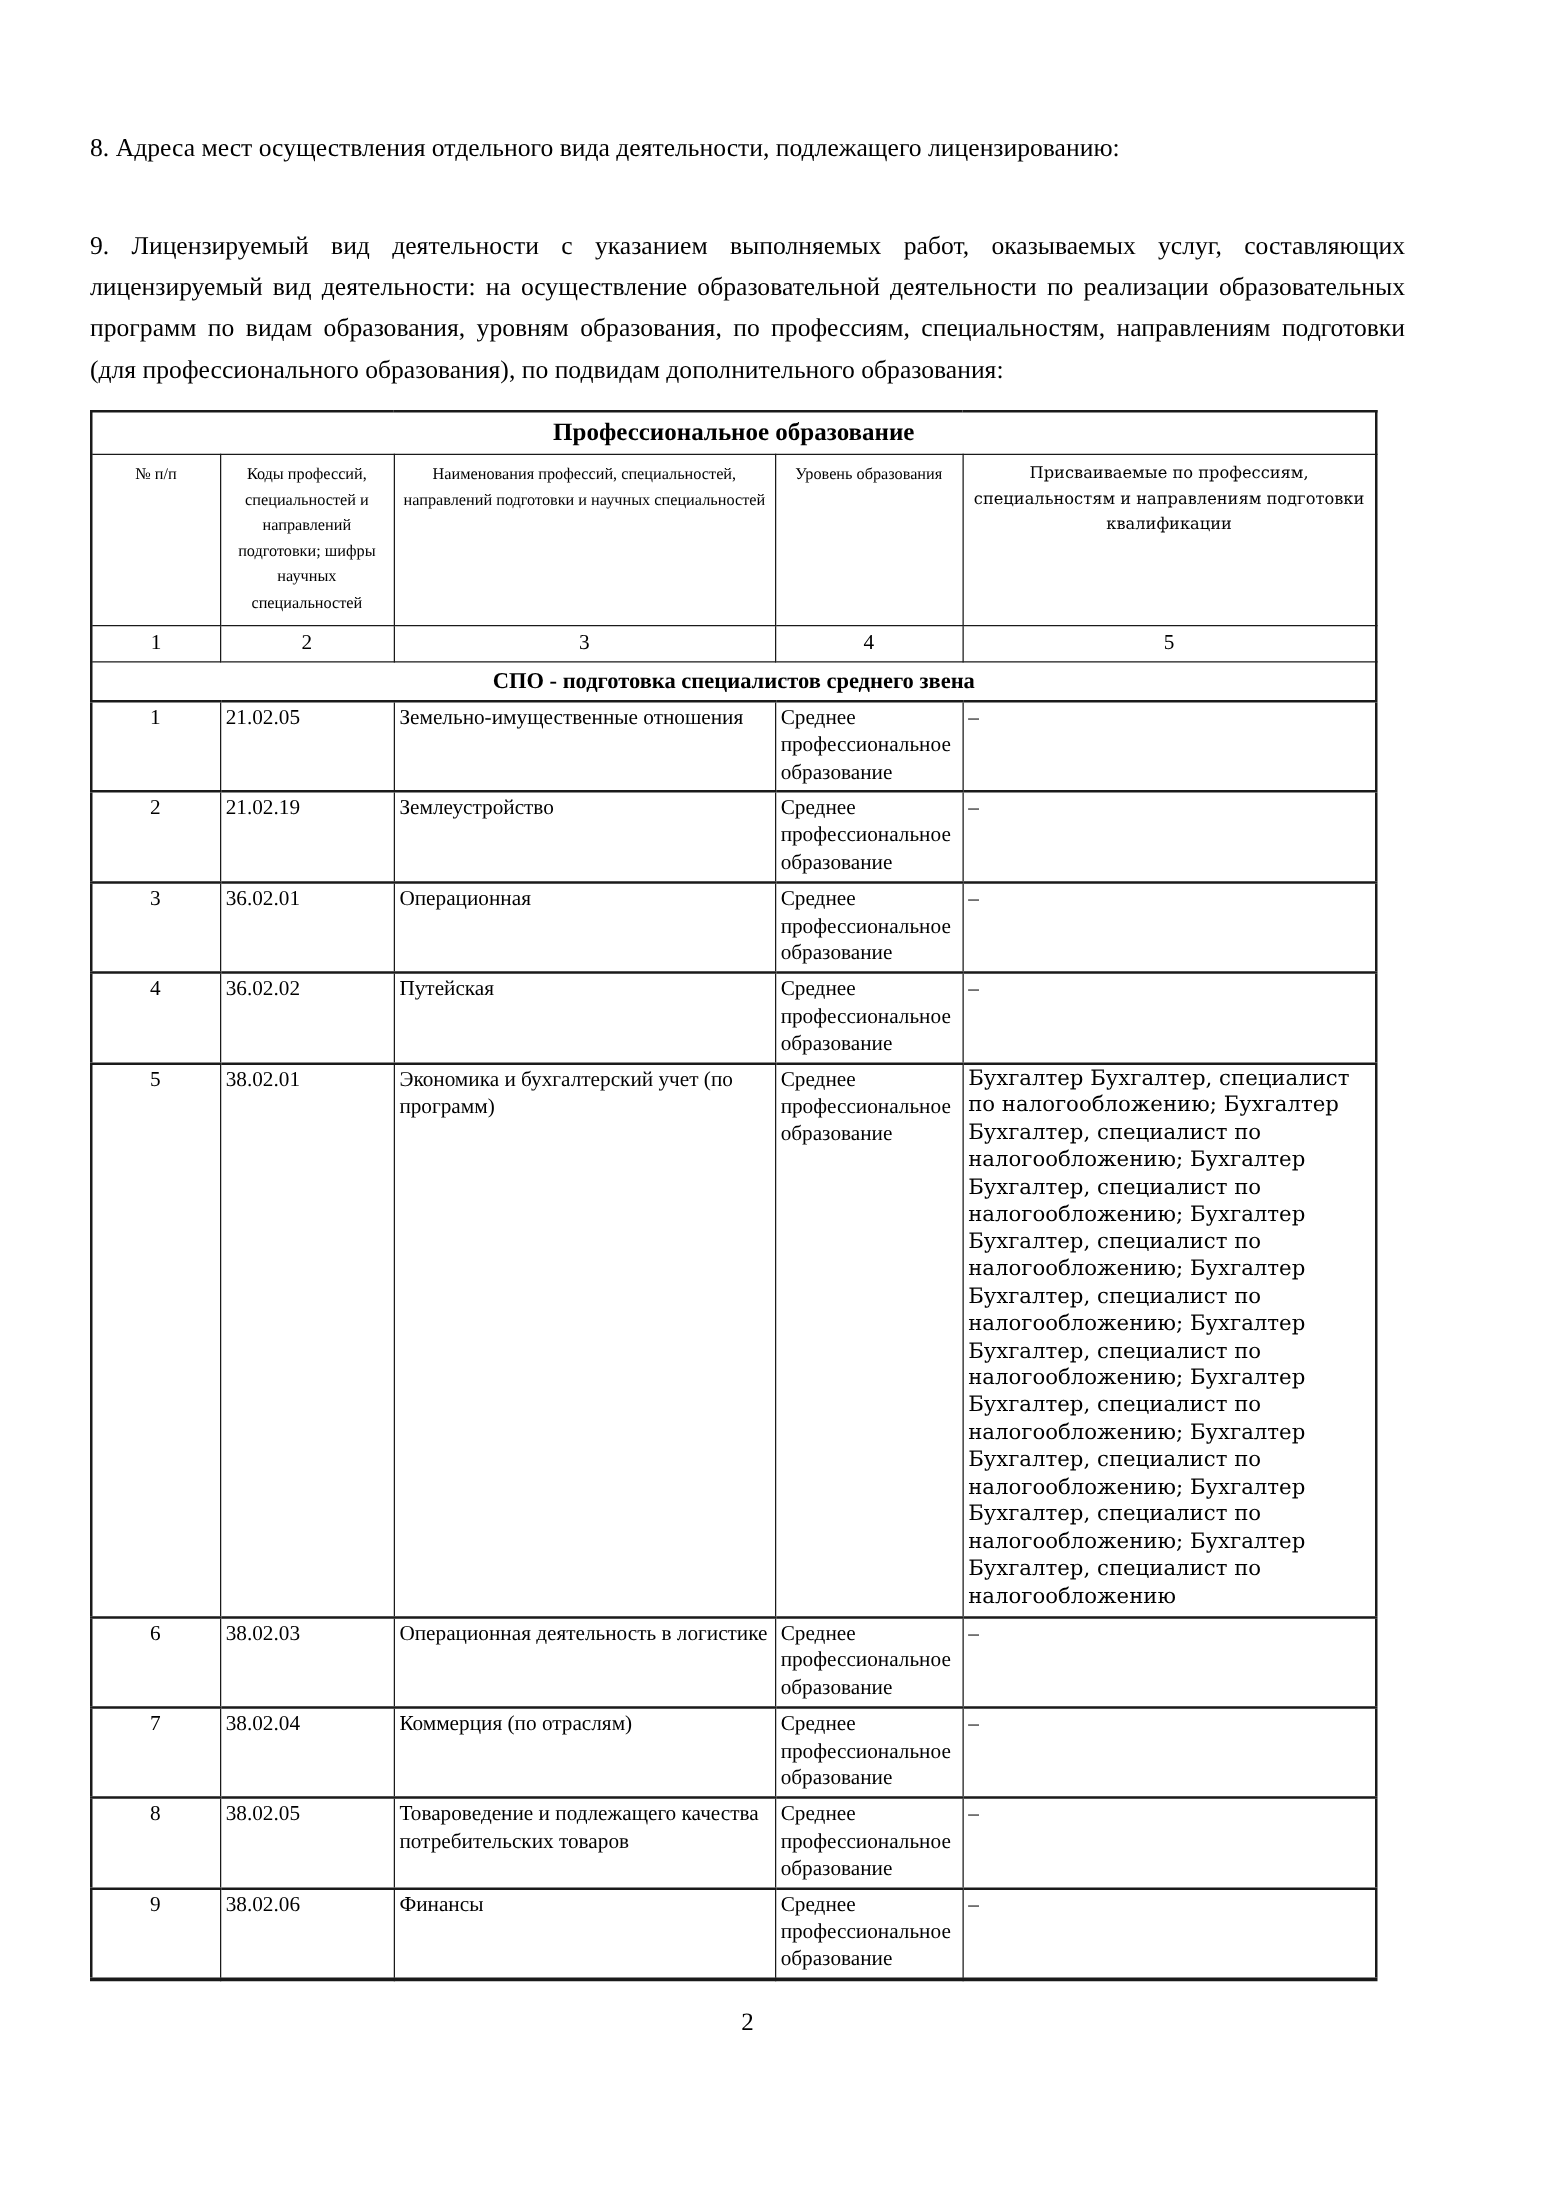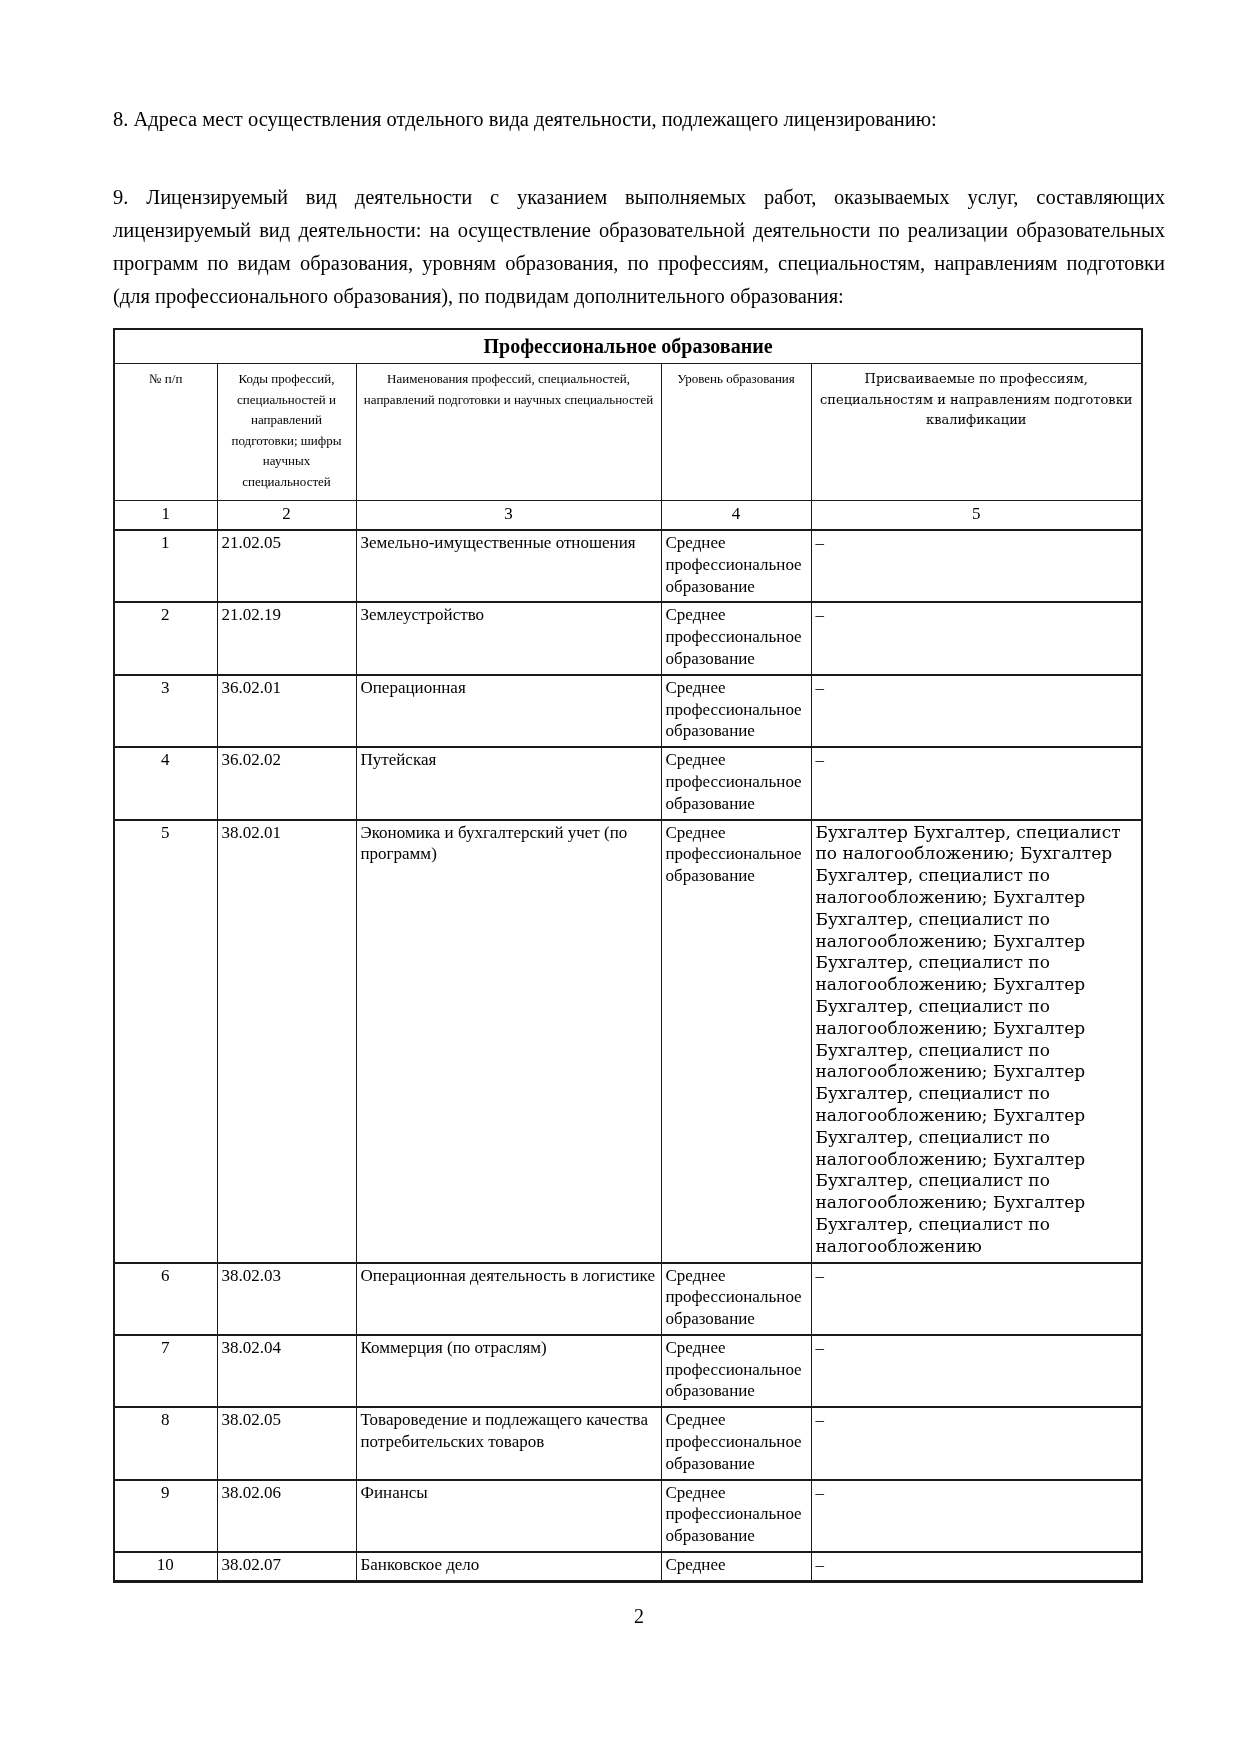--- a/index.html
+++ b/index.html
@@ -13,7 +13,7 @@
   }
   .page {
     width: 1052px;
-    margin-left: 113px;
+    margin-left: 72px;
     padding-top: 103px;
   }
   .para {

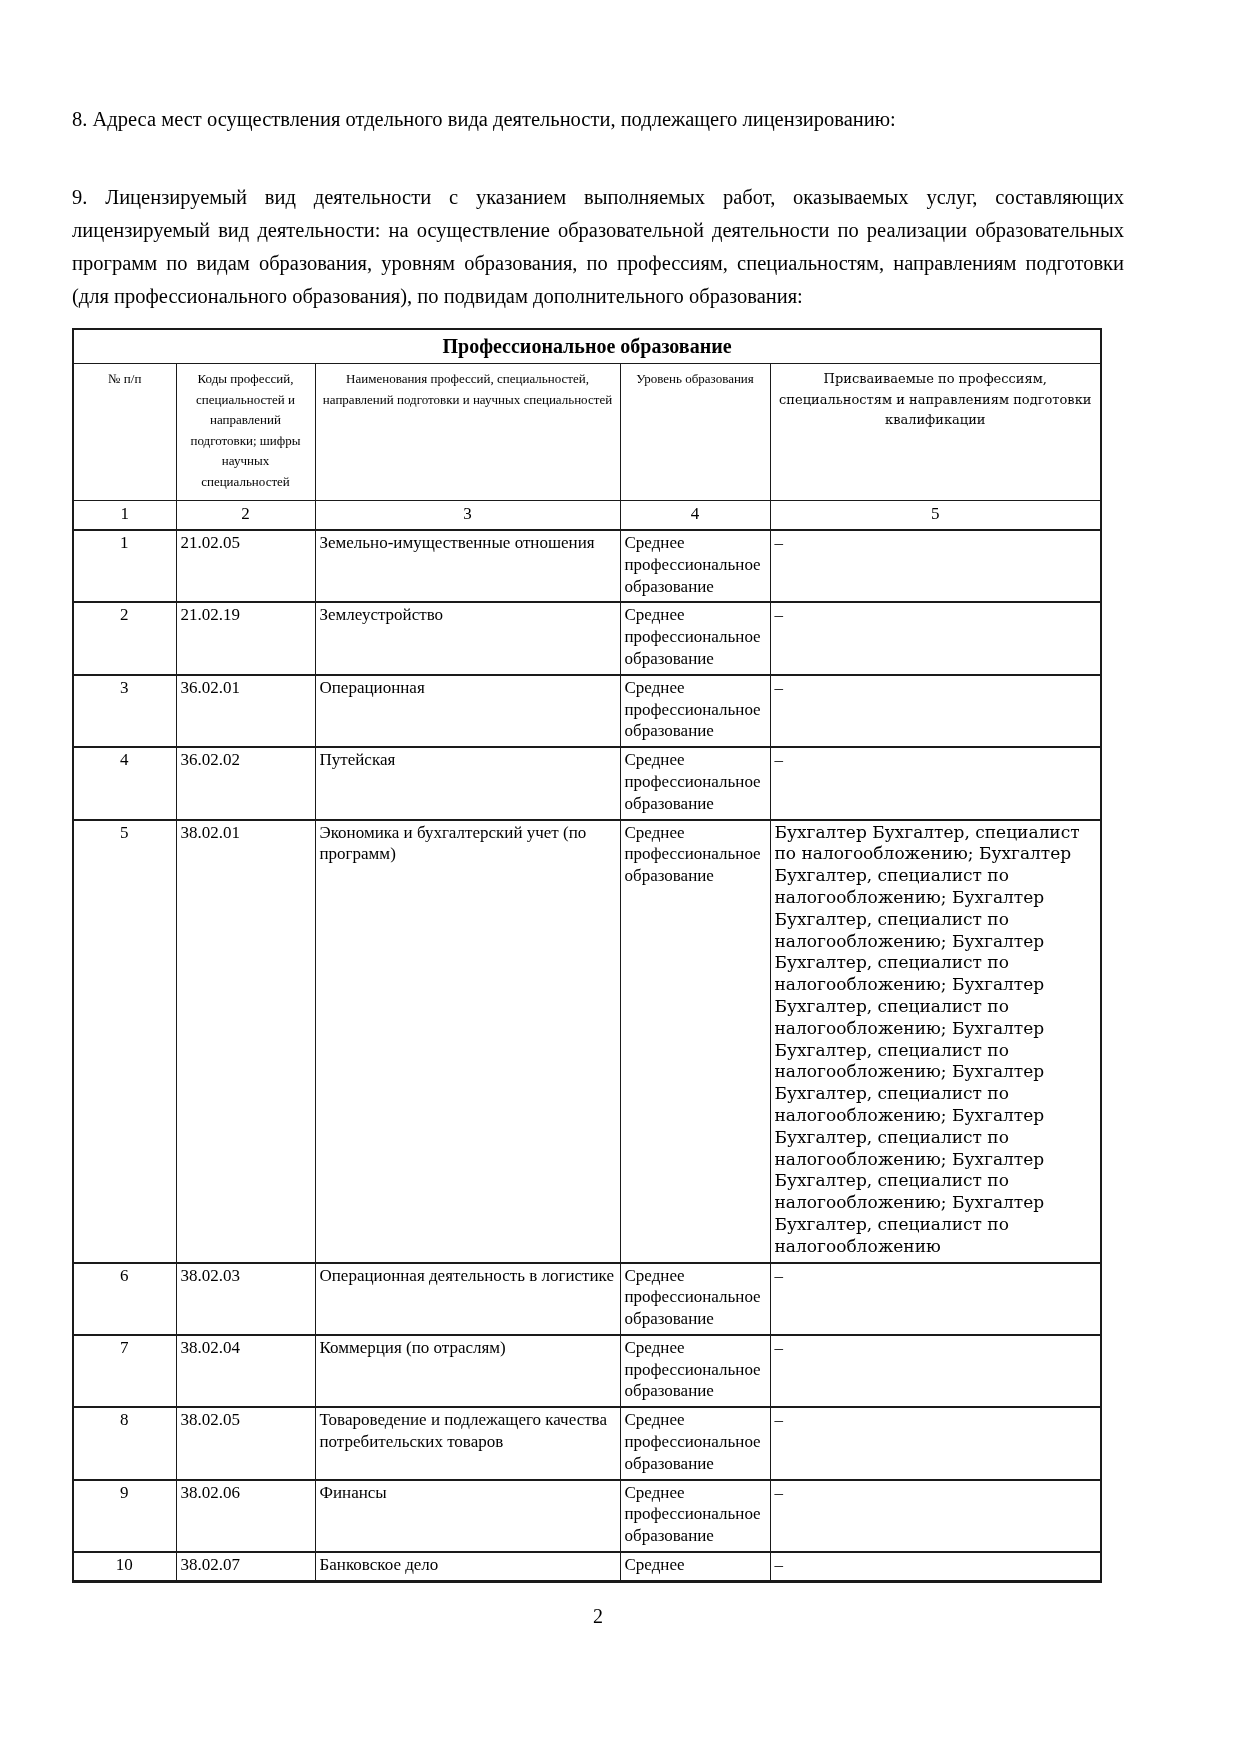--- a/index.html
+++ b/index.html
@@ -122,6 +122,9 @@
         <td>4</td>
         <td>5</td>
       </tr>
+      <tr class="section-row">
+        <td colspan="5">СПО - подготовка специалистов среднего звена</td>
+      </tr>
     </thead>
     <tbody class="data">
         <tr>

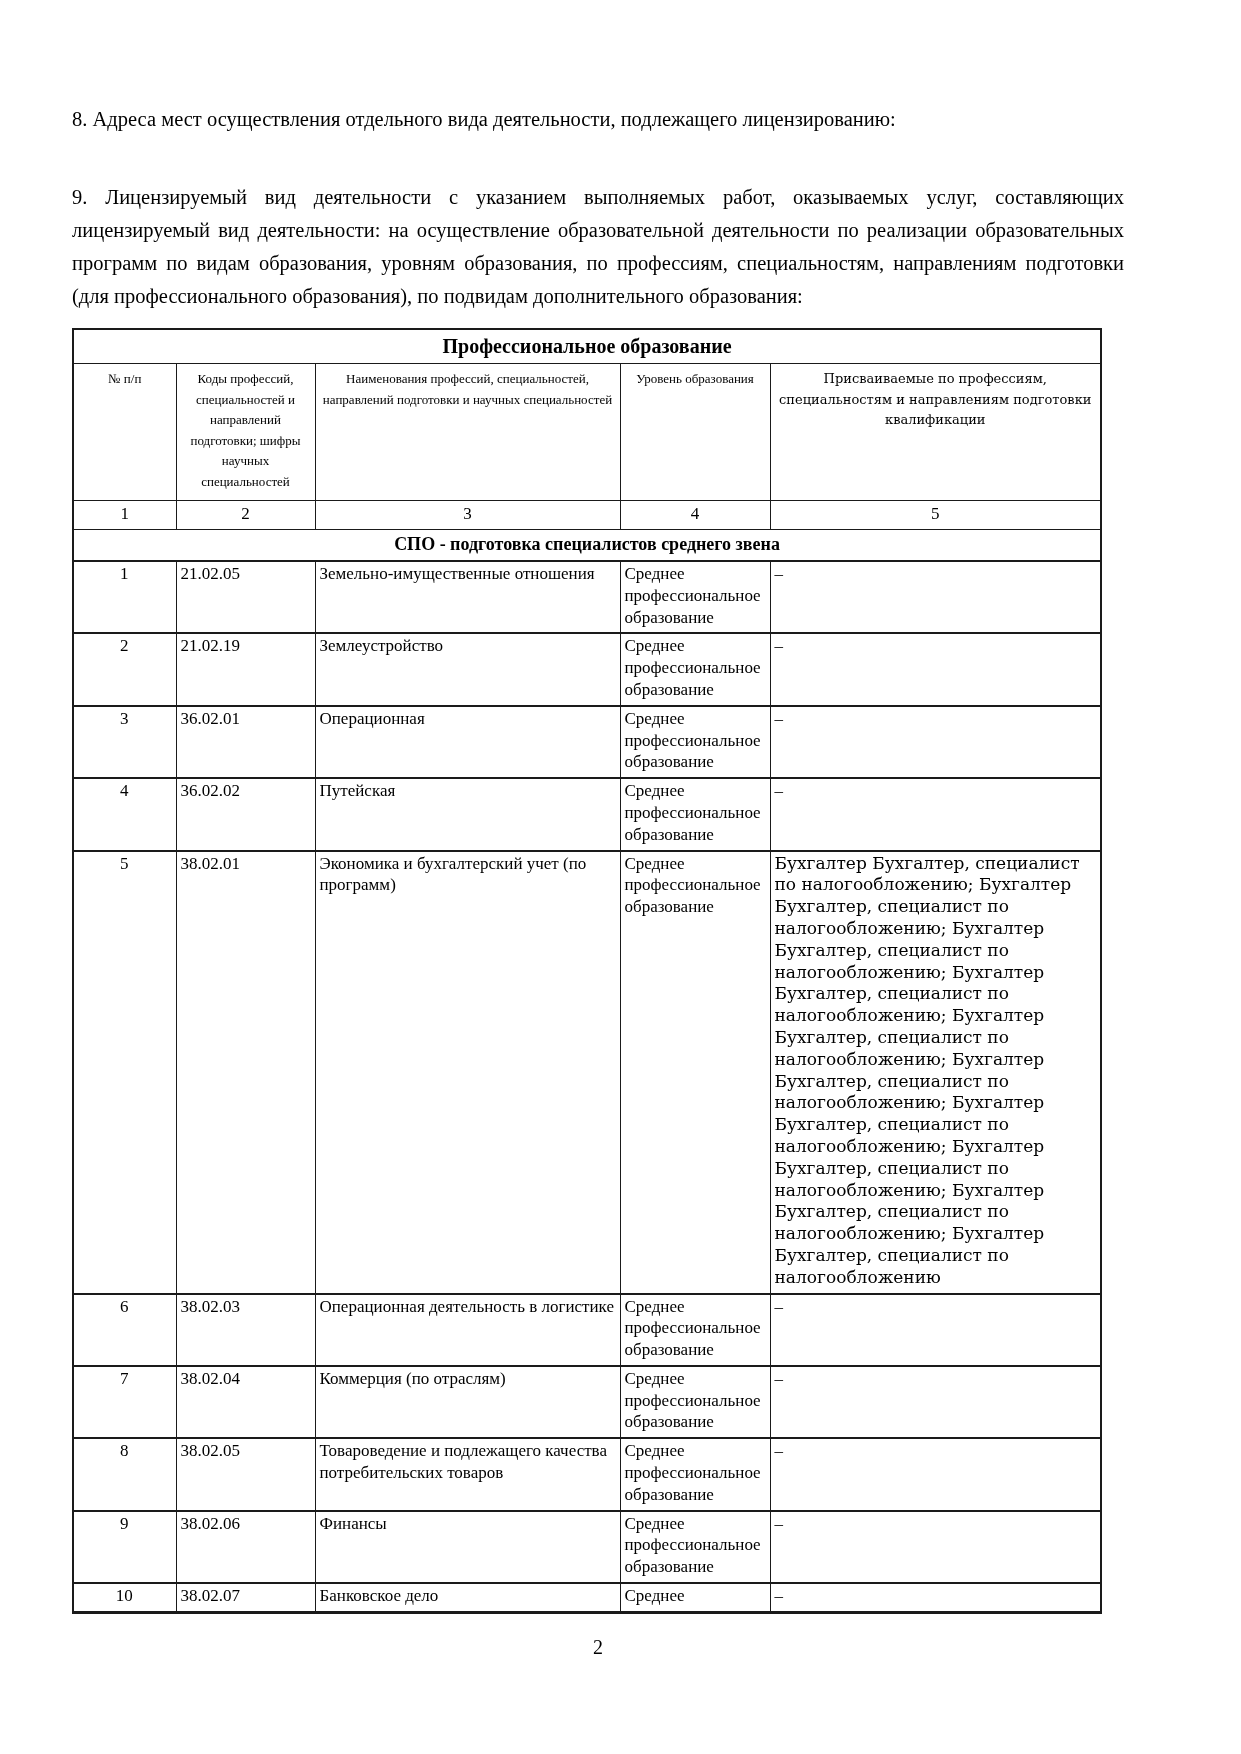--- a/index.html
+++ b/index.html
@@ -190,13 +190,6 @@
           <td class="c4">Среднее профессиональное образование</td>
           <td class="c5">–</td>
         </tr>
-        <tr>
-          <td class="c1">10</td>
-          <td class="c2">38.02.07</td>
-          <td class="c3">Банковское дело</td>
-          <td class="c4">Среднее</td>
-          <td class="c5">–</td>
-        </tr>
       </tbody>
   </table>
 

